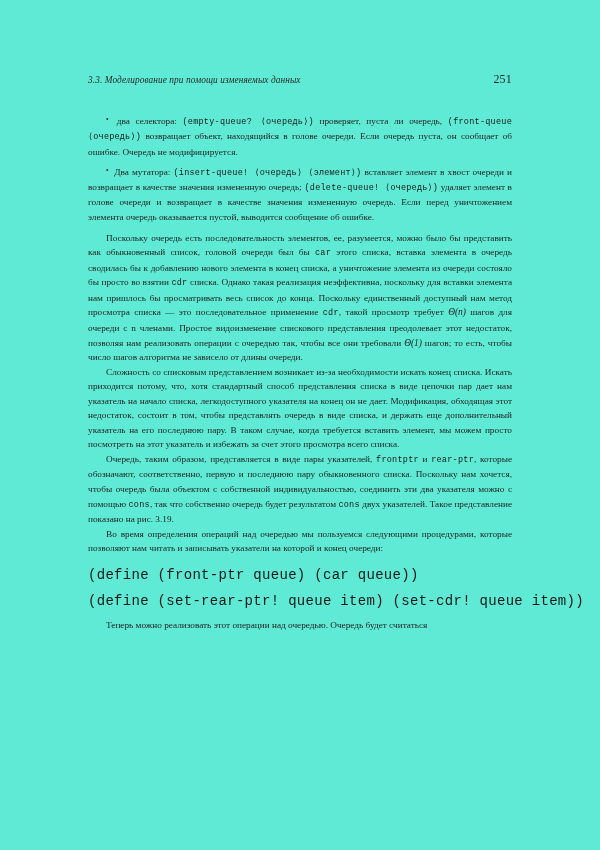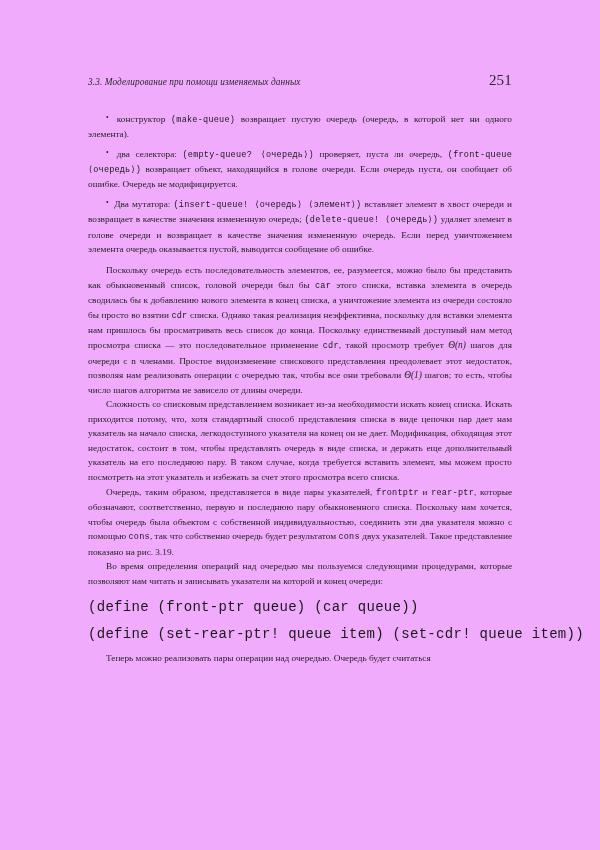--- a/index.html
+++ b/index.html
@@ -21,7 +21,7 @@
     left: 0; top: 0;
     width: 600px;
     height: 850px;
-    background: #f0abfc;
+    background: #5eead4;
   }
 
   .content {

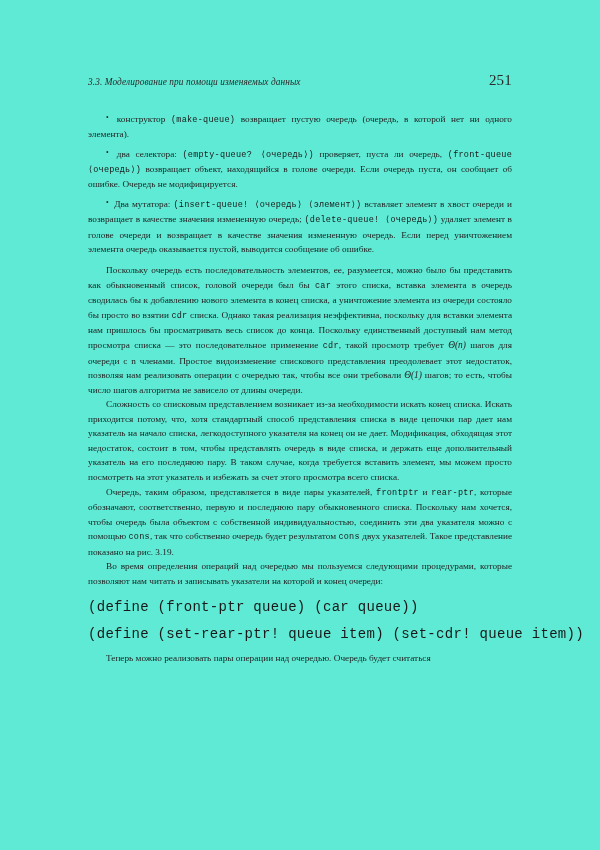--- a/index.html
+++ b/index.html
@@ -45,7 +45,7 @@
   .runhead-title { white-space: nowrap; }
   .runhead-folio {
     font-style: normal;
-    font-size: 15px;
+    font-size: 12px;
     letter-spacing: 0.2px;
   }
 

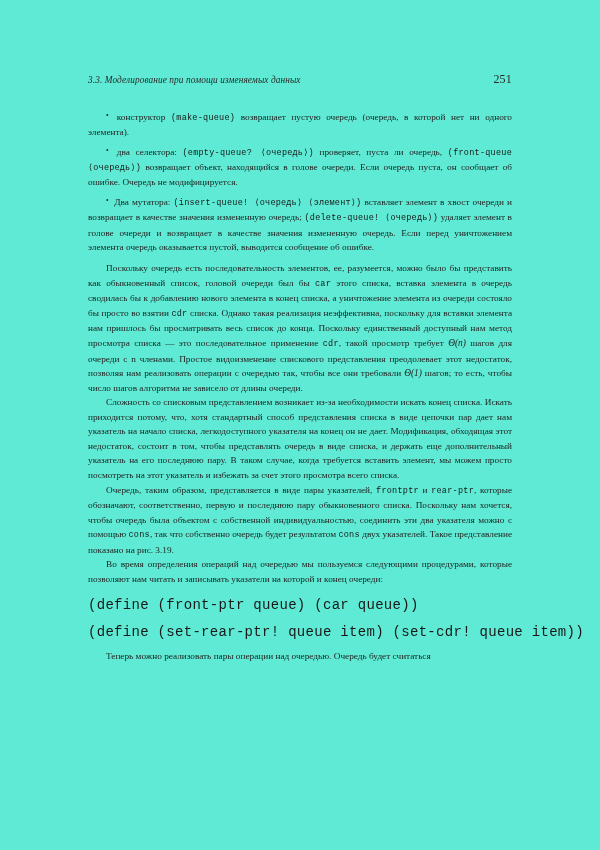--- a/index.html
+++ b/index.html
@@ -124,7 +124,6 @@
     </div>
 
     <div>
-      <p class="para bullet-para"><span class="bullet">• </span><span>конструктор </span><span class="tt">(make-queue)</span><span> возвращает пустую очередь (очередь, в которой нет ни одного элемента).</span></p>
       <div class="gap-sm"></div>
       <p class="para bullet-para"><span class="bullet">• </span><span>два селектора: </span><span class="tt">(empty-queue? </span><span class="tt-i">⟨очередь⟩</span><span class="tt">)</span><span> проверяет, пуста ли очередь, </span><span class="tt">(front-queue </span><span class="tt-i">⟨очередь⟩</span><span class="tt">)</span><span> возвращает объект, находящийся в голове очереди. Если очередь пуста, он сообщает об ошибке. Очередь не модифицируется.</span></p>
       <div class="gap-sm"></div>

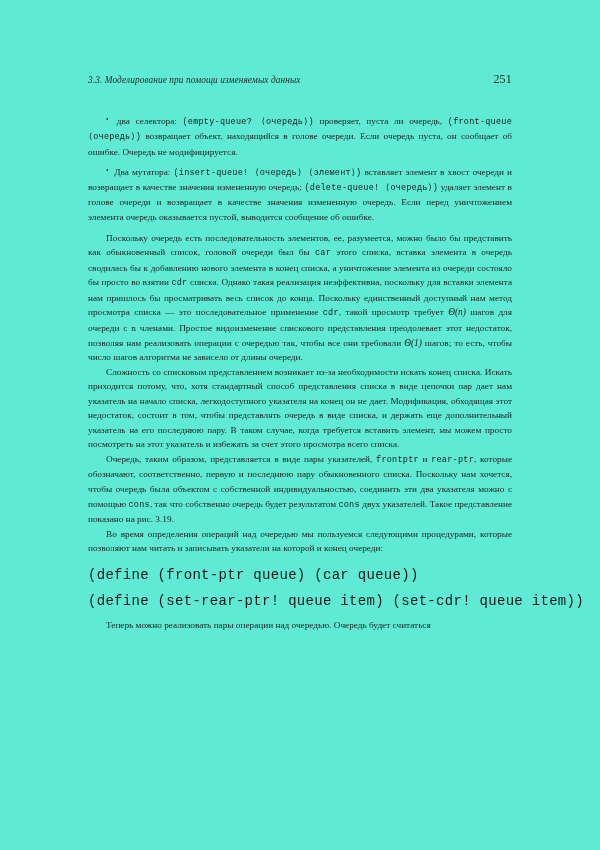--- a/index.html
+++ b/index.html
@@ -142,7 +142,7 @@
       <div class="codeline">(define (set-rear-ptr! queue item) (set-cdr! queue item))</div>
     </div>
 
-    <p class="para indent tail-para"><span>Теперь можно реализовать пары операции над очередью. Очередь будет считаться</span></p>
+    <p class="para indent tail-para"><span>Теперь можно реализовать этот операции над очередью. Очередь будет считаться</span></p>
 
   </div>
 </div>

